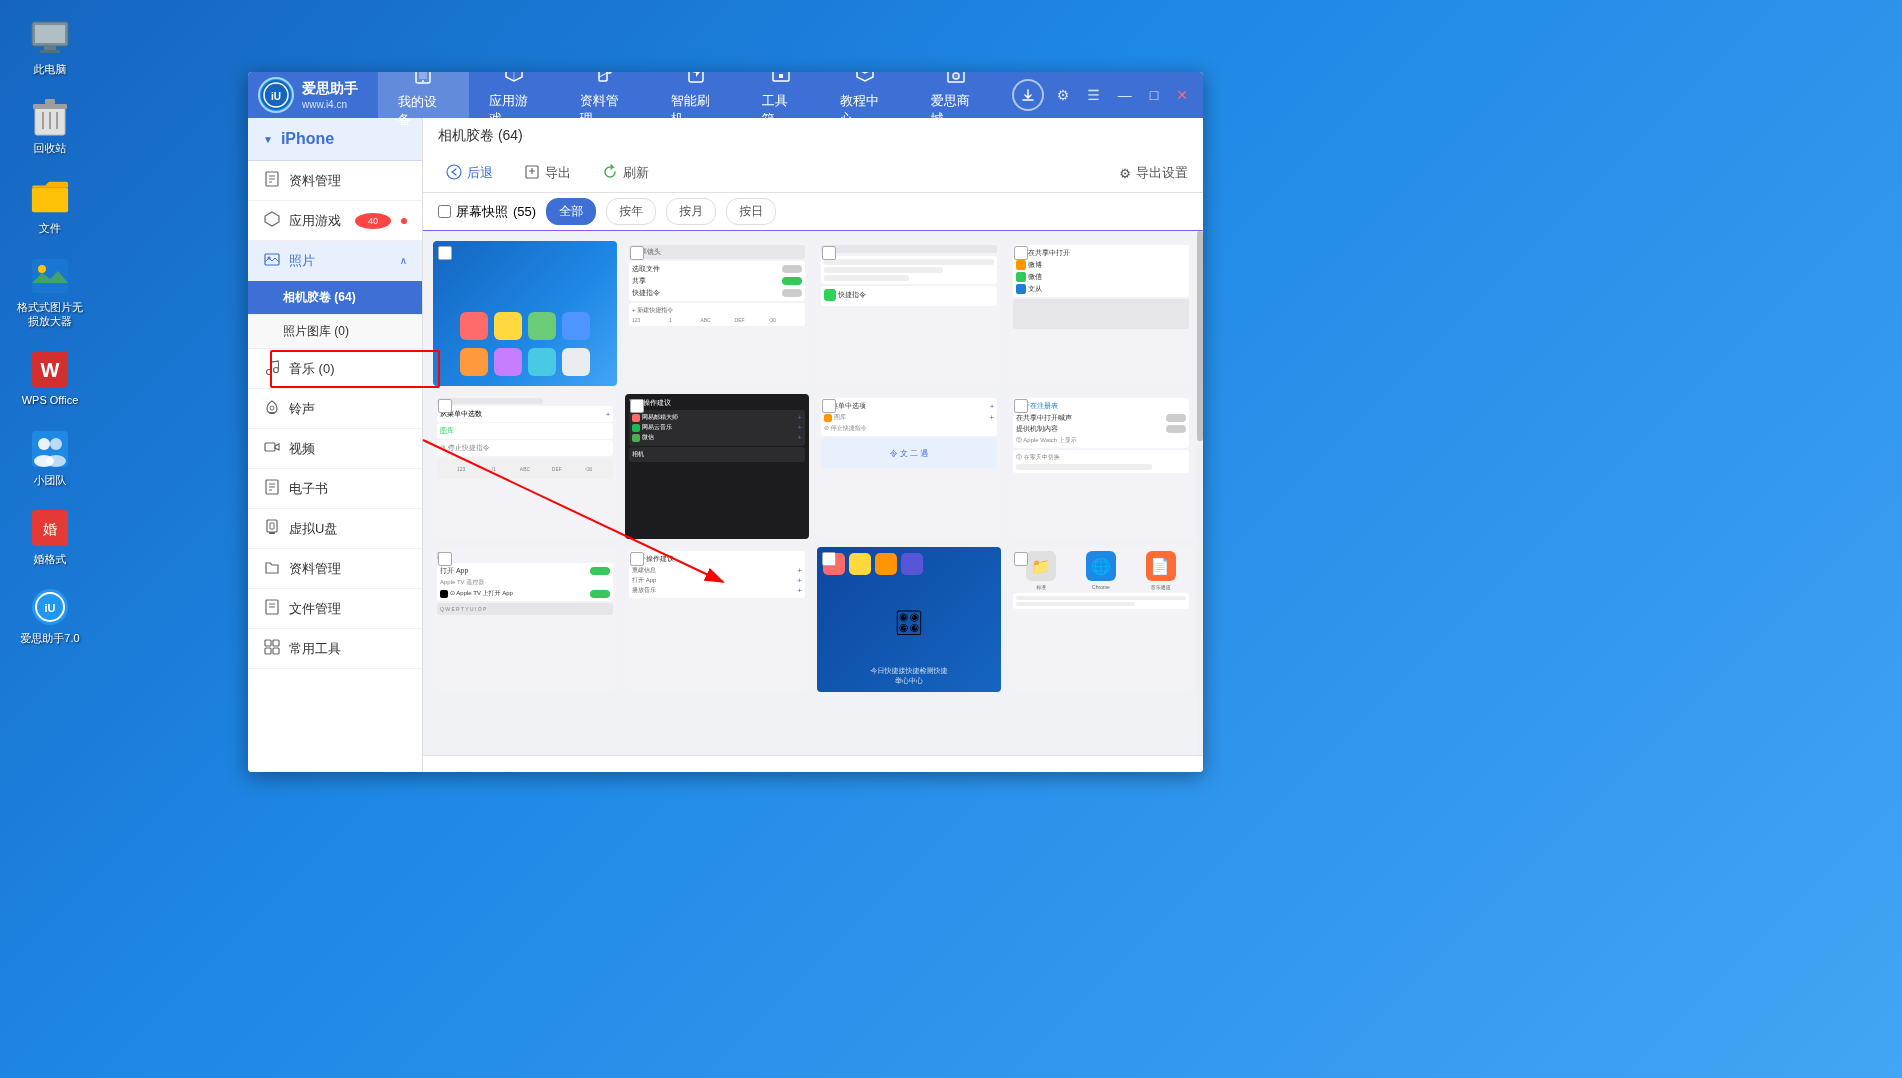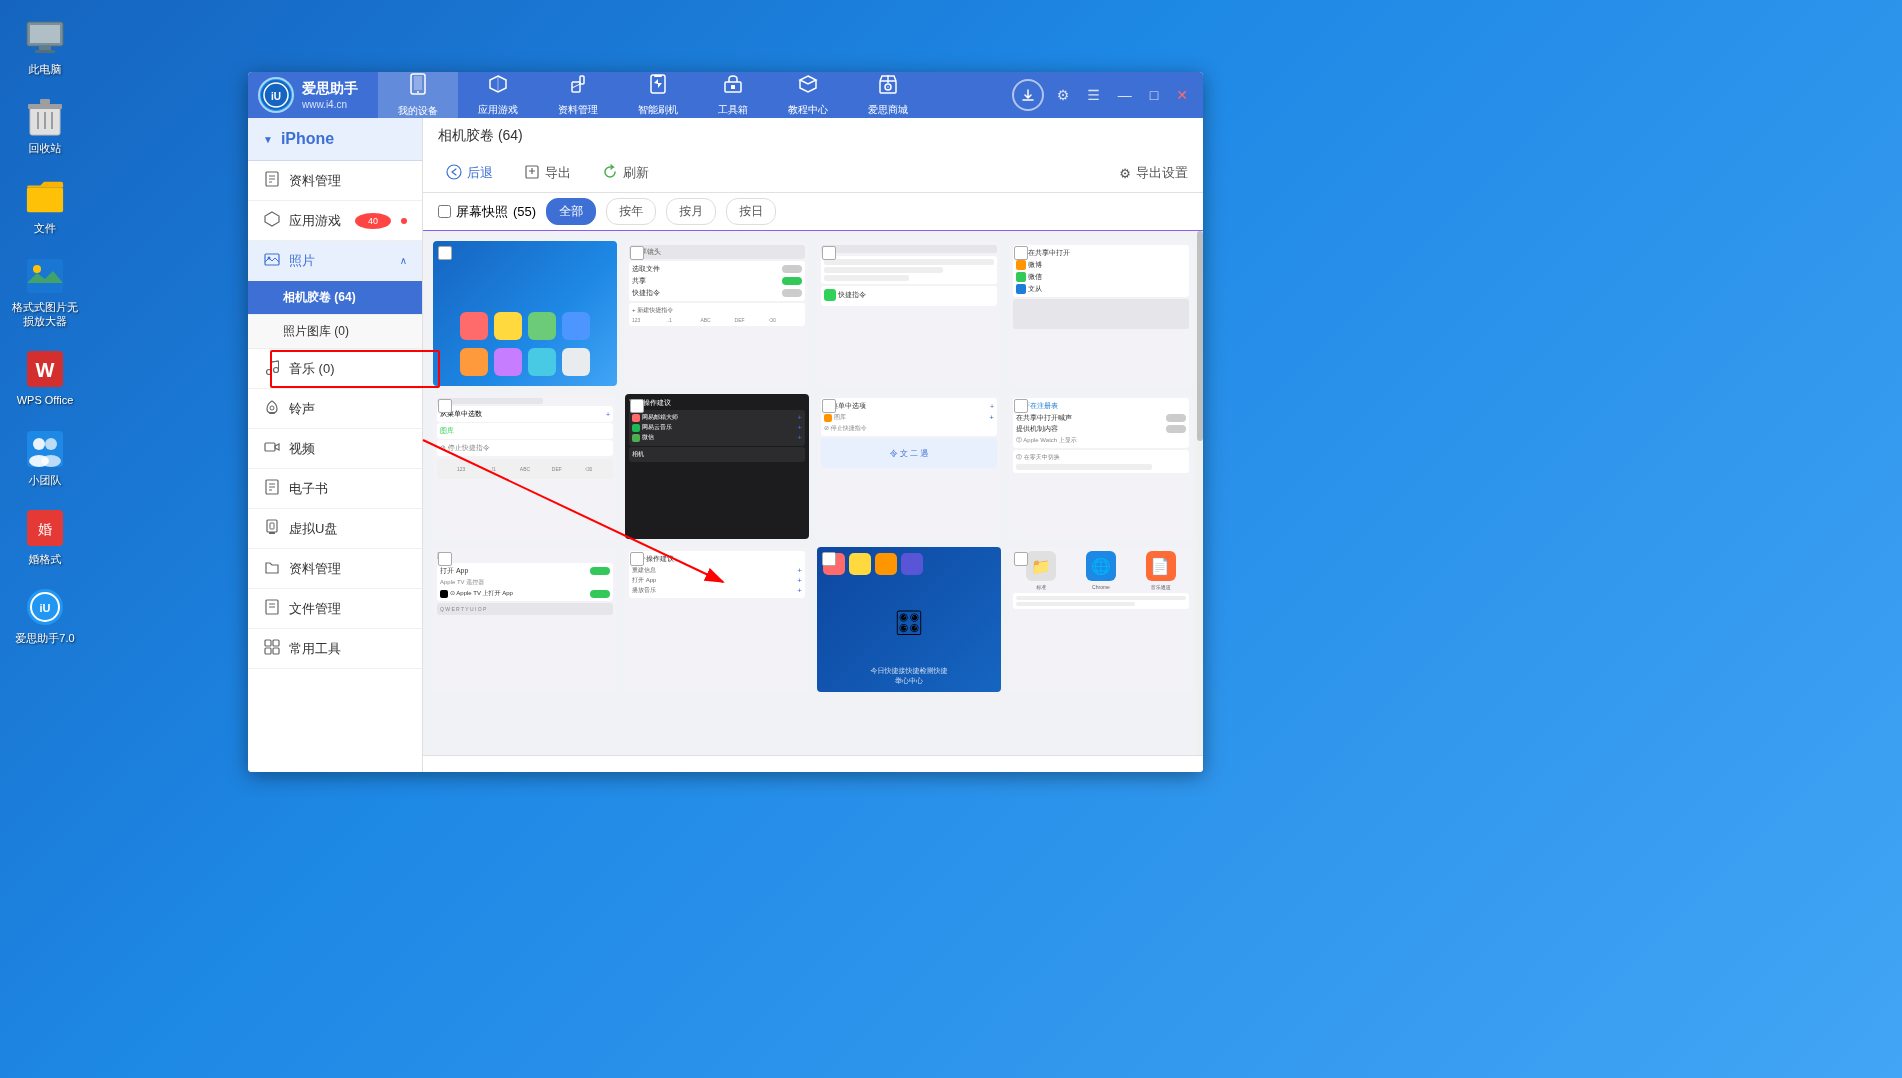--- a/index.html
+++ b/index.html
@@ -29,7 +29,7 @@
       height: 100%;
       display: flex;
       flex-direction: column;
-      align-items: center;
+      align-items: flex-end;
       padding-top: 10px;
       gap: 5px;
     }

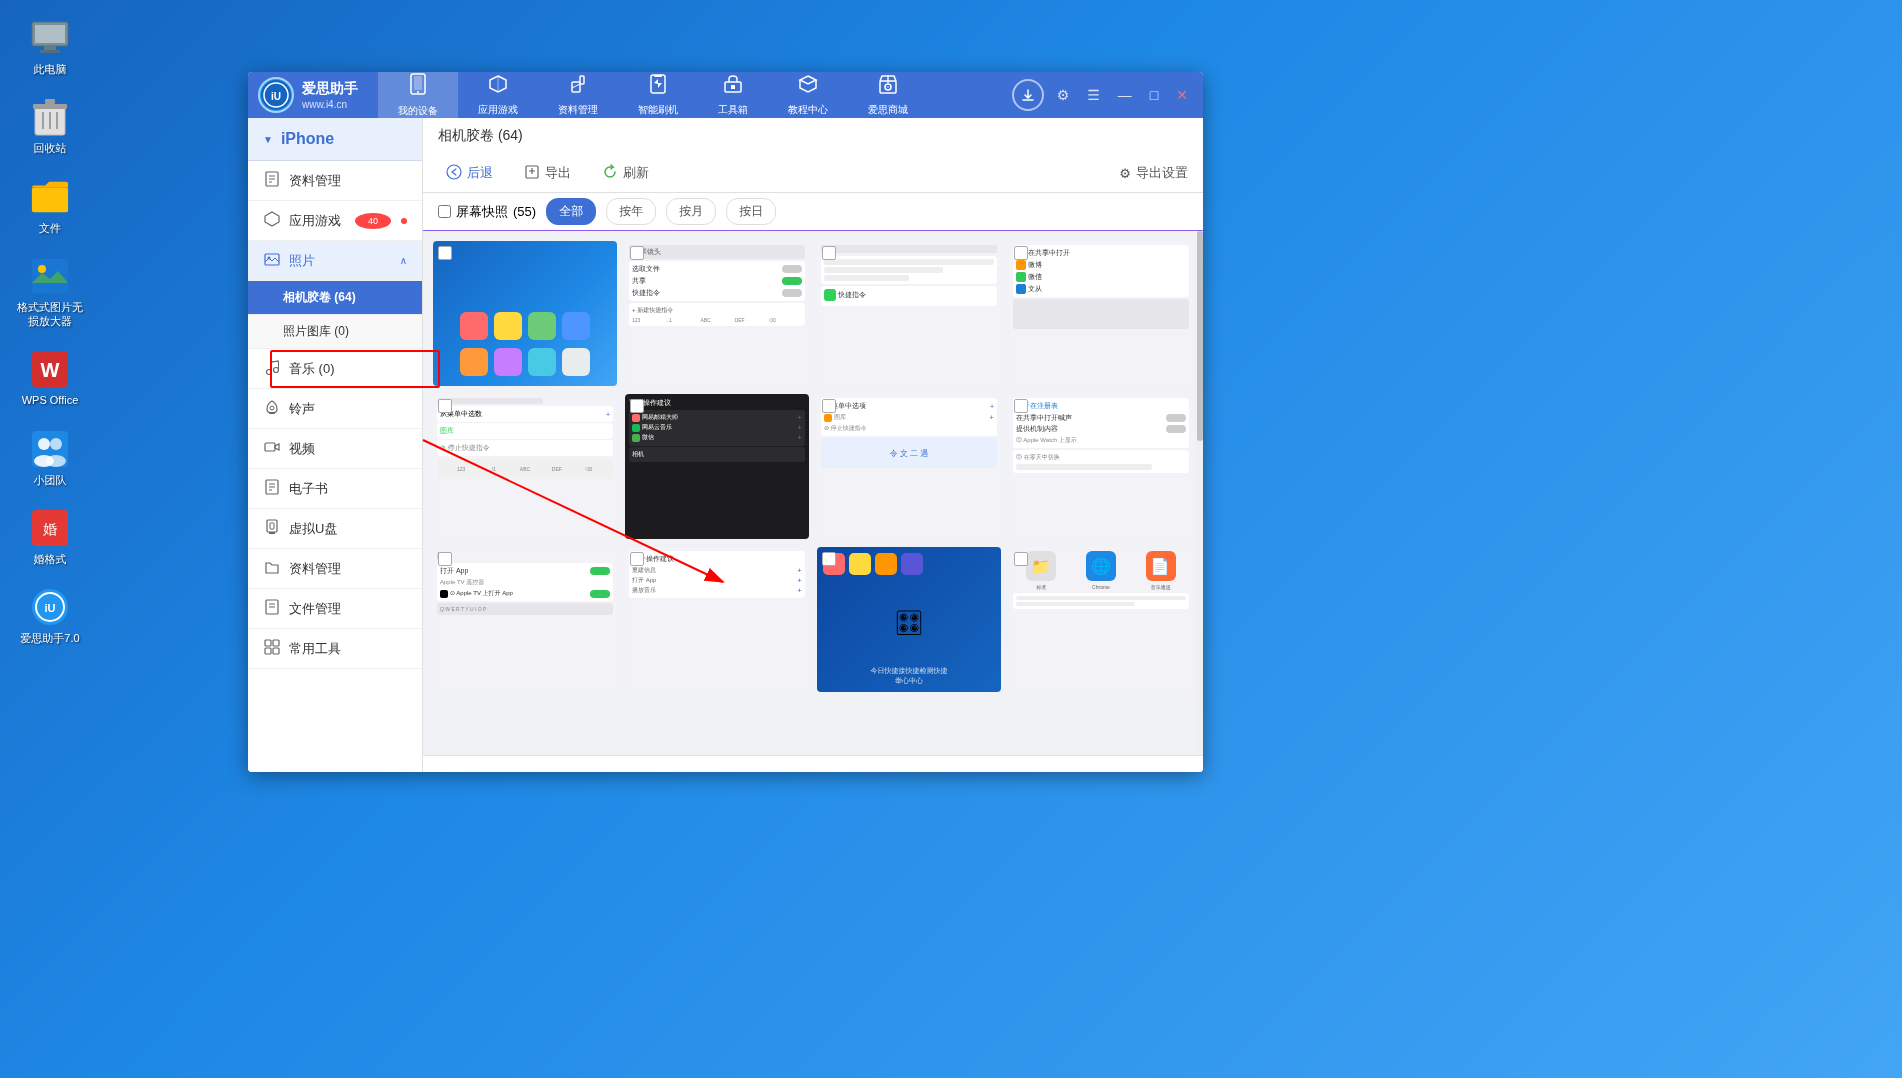--- a/index.html
+++ b/index.html
@@ -147,7 +147,7 @@
     }
 
     .nav-tab-label {
-      font-size: 10px;
+      font-size: 13px;
       color: white;
     }
 

